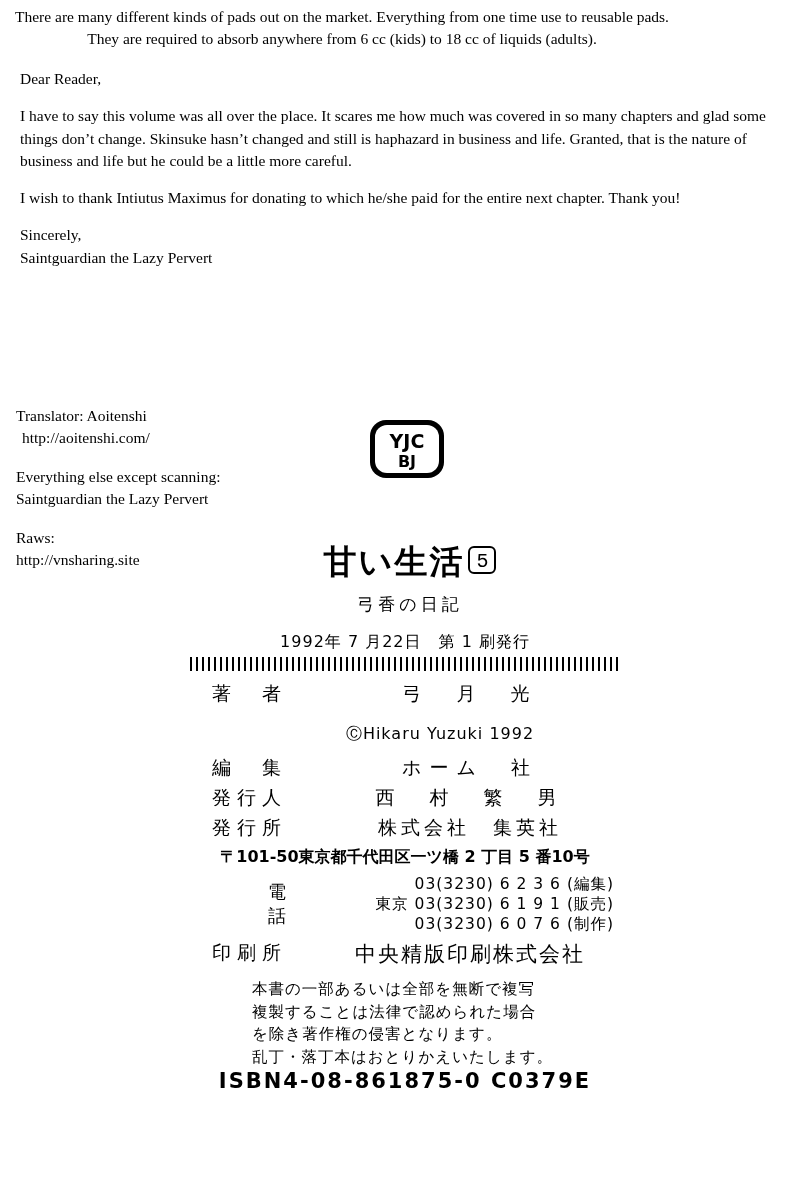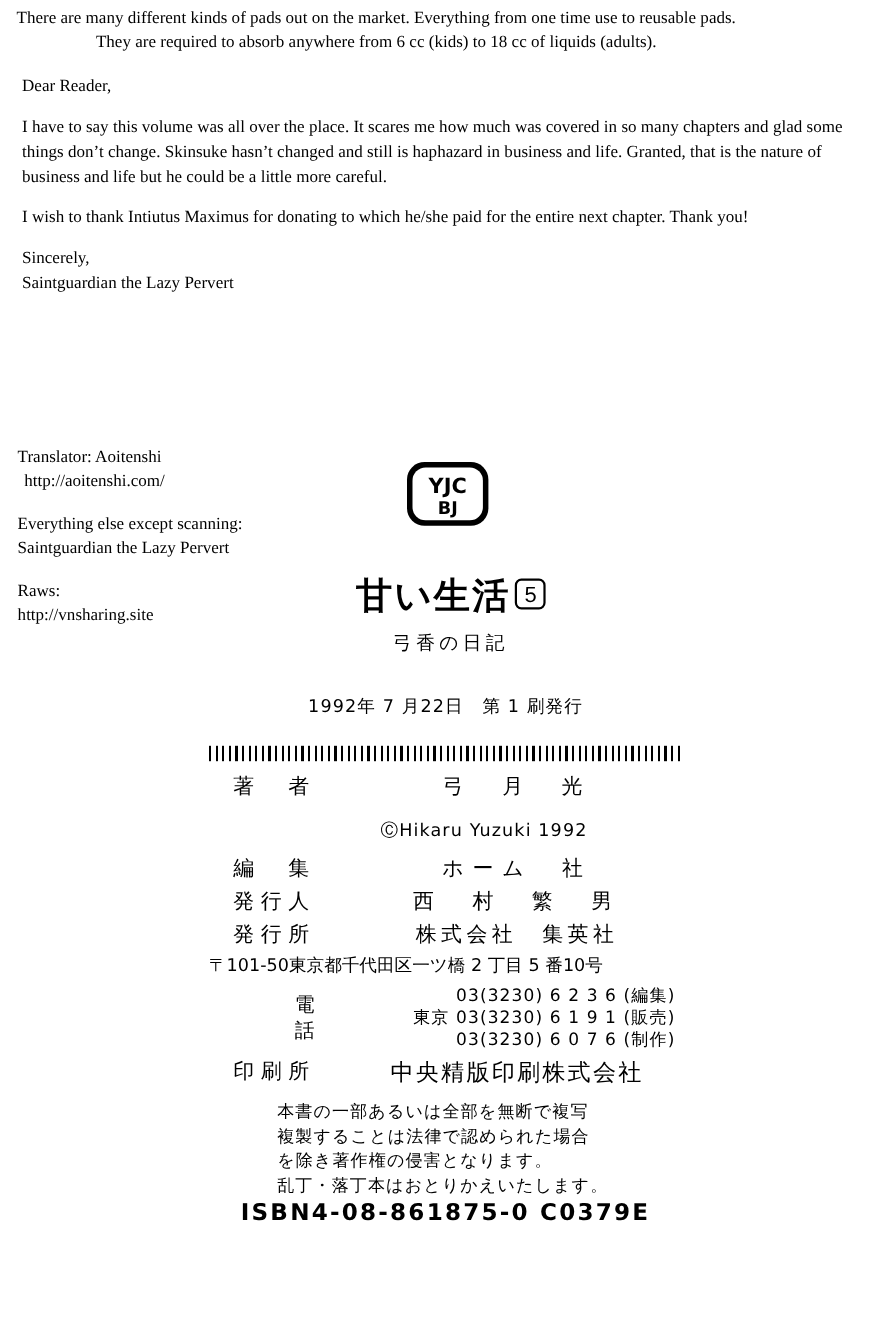--- a/index.html
+++ b/index.html
@@ -72,11 +72,11 @@
   
   .jp-title {
     position: absolute;
-    top: 520px;
+    top: 540px;
     left: 300px;
     width: 220px;
     text-align: center;
-    font-family: Liberation Sans, sans-serif;
+    font-family: Liberation Mono, monospace;
   }
   .jp-title .main {
     font-size: 33px;

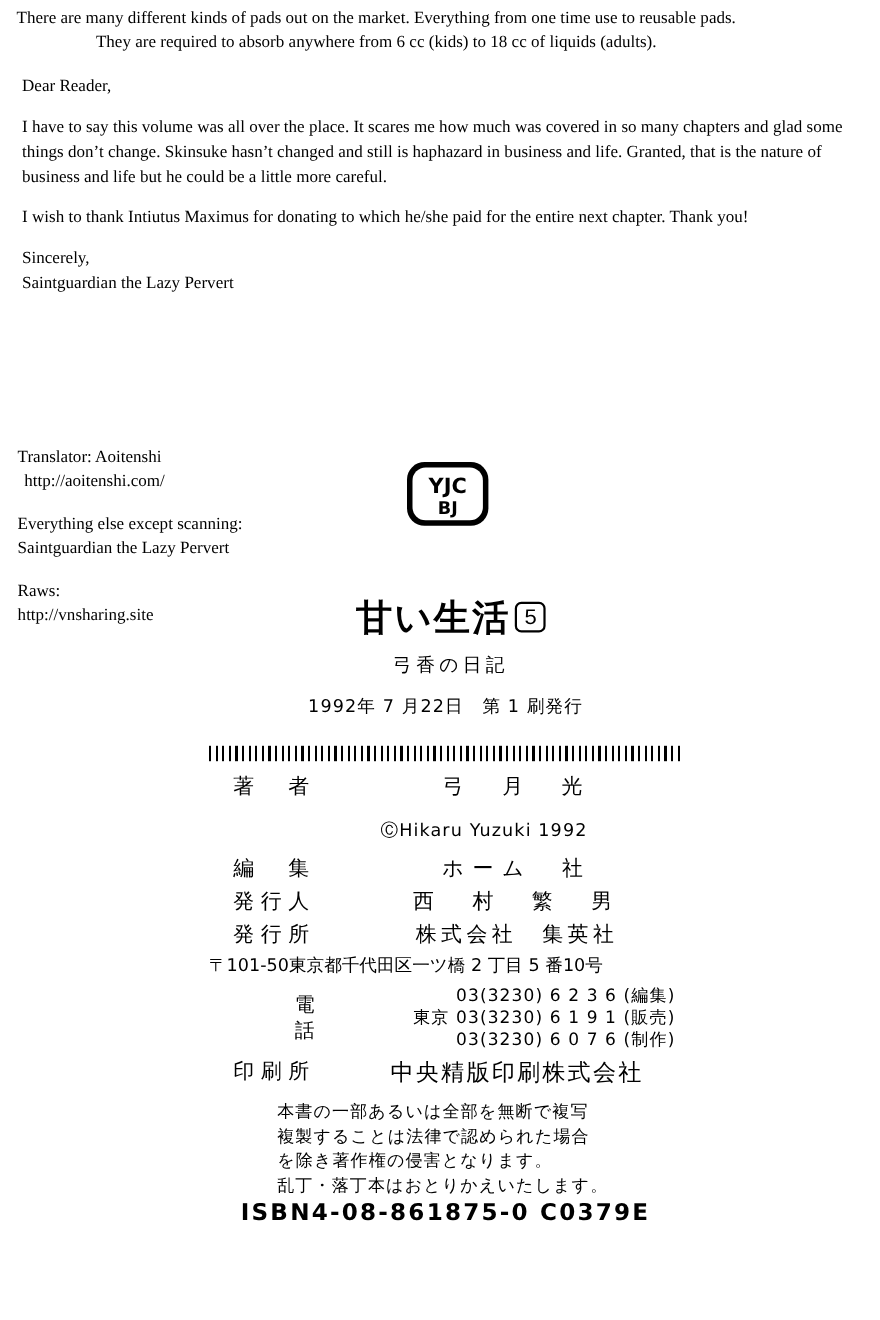--- a/index.html
+++ b/index.html
@@ -118,7 +118,7 @@
     text-align: center;
     font-size: 16px;
     letter-spacing: 1px;
-    margin-bottom: 25px;
+    margin-bottom: 4px;
   }
   .hatch {
     height: 14px;

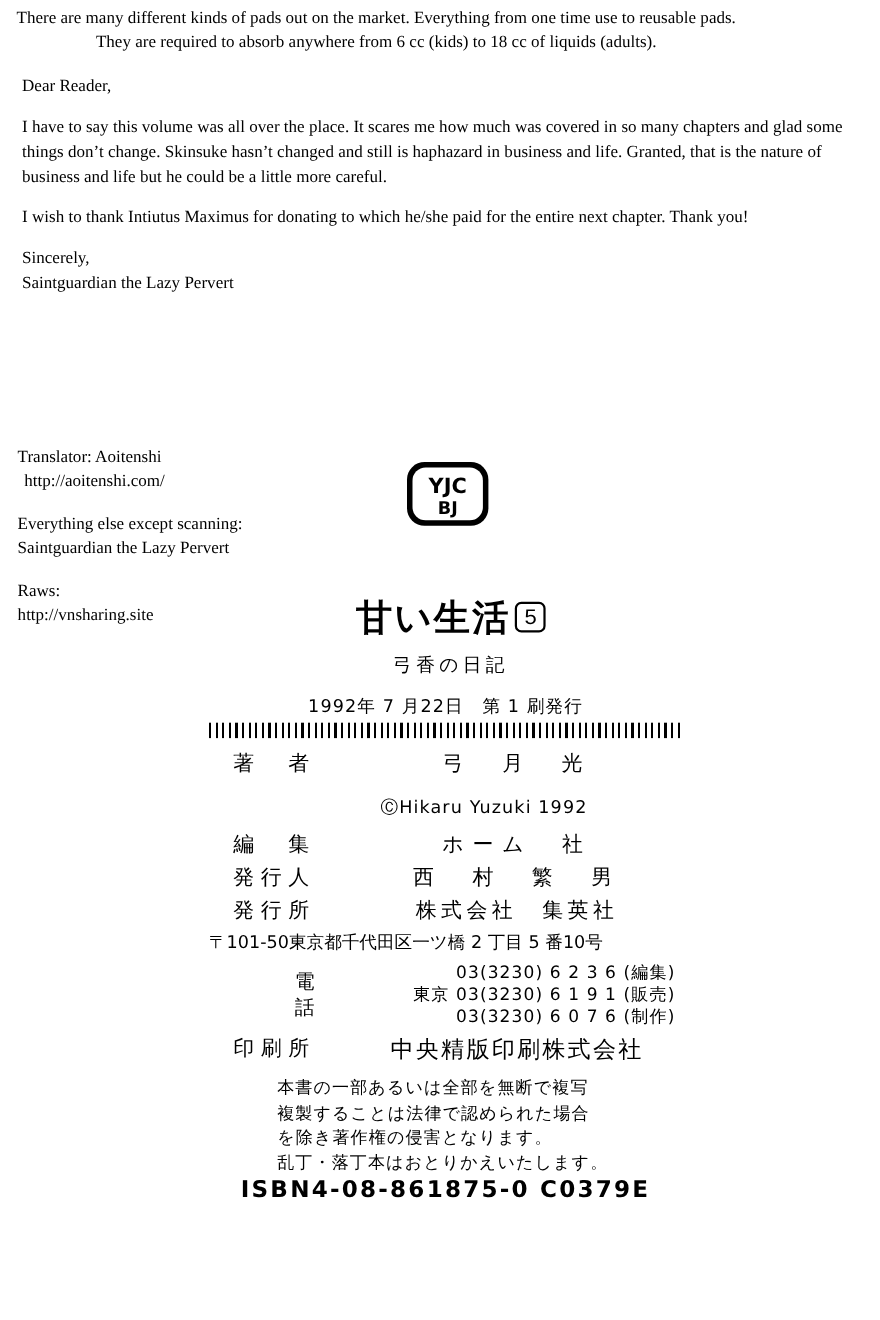--- a/index.html
+++ b/index.html
@@ -157,10 +157,11 @@
   }
   .row.pub .val { font-size: 19px; letter-spacing: 4px; }
   .addr {
-    text-align: left;
+    text-align: center;
     font-size: 16px;
     letter-spacing: 0px;
     margin: 6px 0 6px 0;
+    font-weight: bold;
   }
   .phone-row {
     display: flex;

